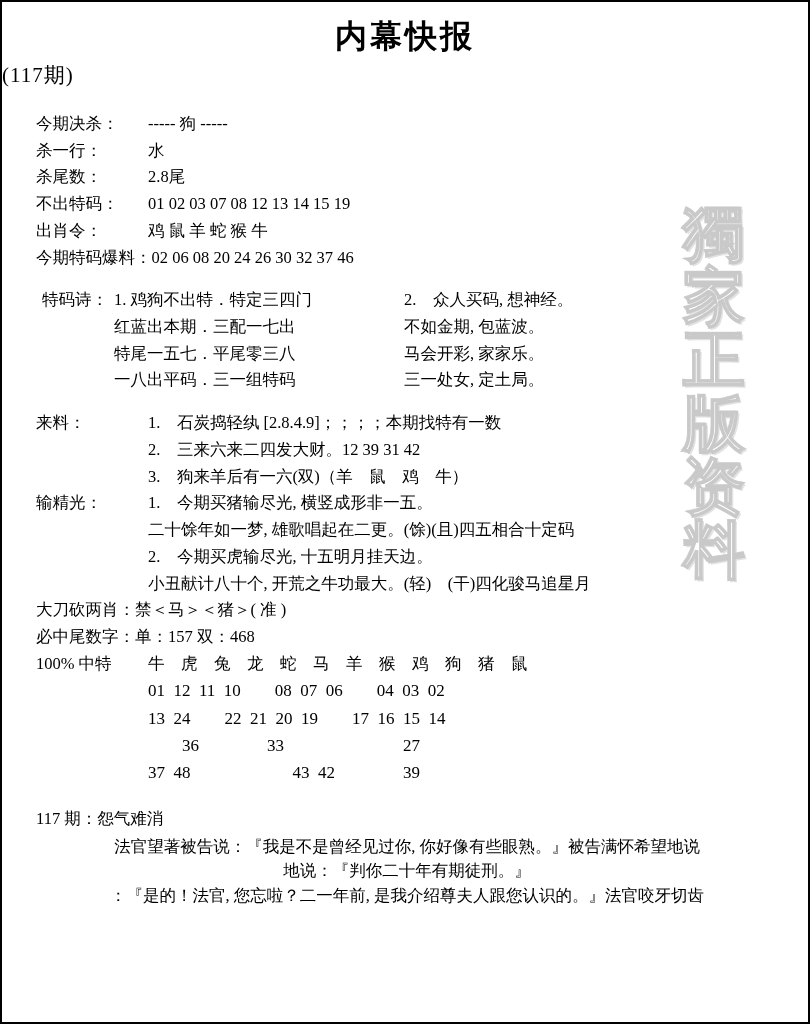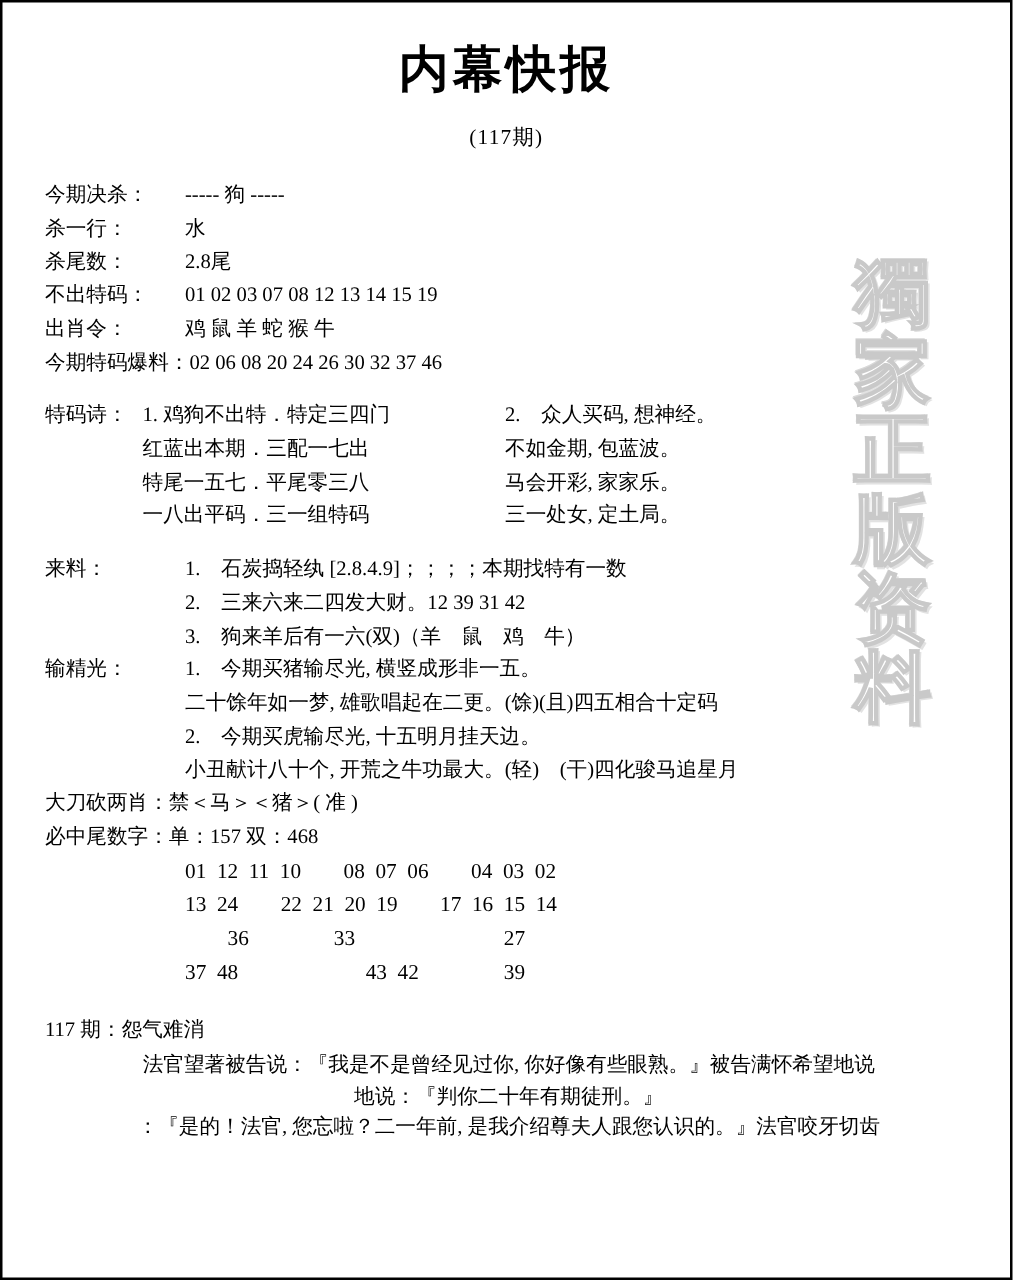--- a/index.html
+++ b/index.html
@@ -25,10 +25,10 @@
   }
   .title {
     text-align: center;
-    font-size: 40px;
+    font-size: 32px;
     font-weight: bold;
     letter-spacing: 3px;
-    margin-top: 26px;
+    margin-top: 13px;
     font-family: "DejaVu Sans", "Liberation Sans", sans-serif;
   }
   .issue {

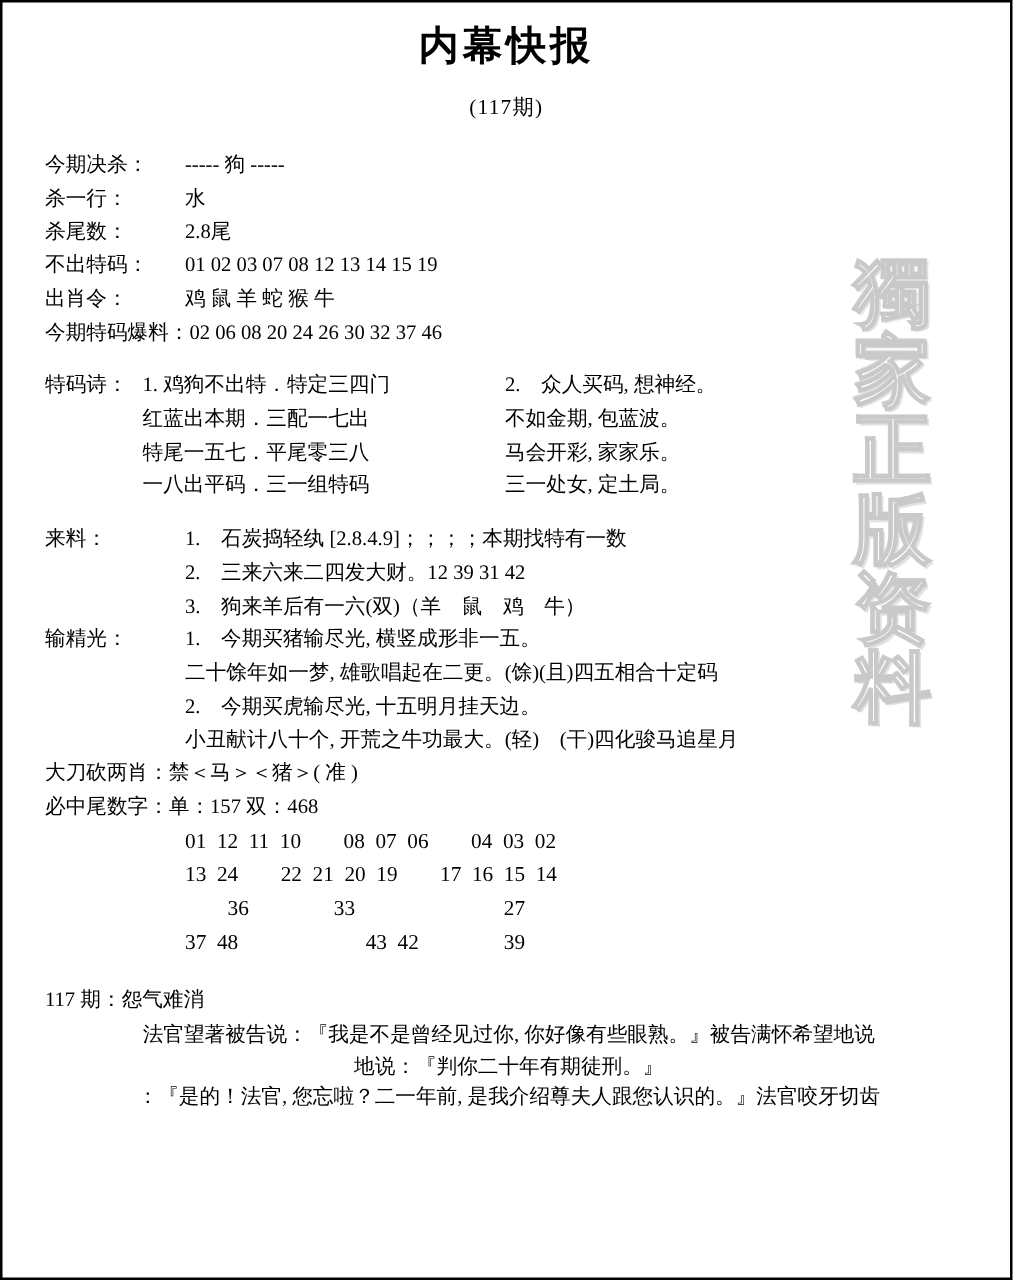--- a/index.html
+++ b/index.html
@@ -32,9 +32,8 @@
     font-family: "DejaVu Sans", "Liberation Sans", sans-serif;
   }
   .issue {
-    text-align: center;
-    font-size: 17px;
-    margin-top: 15px;
+    font-size: 21px;
+    margin-top: 2px;
     letter-spacing: 1px;
   }
   .content {

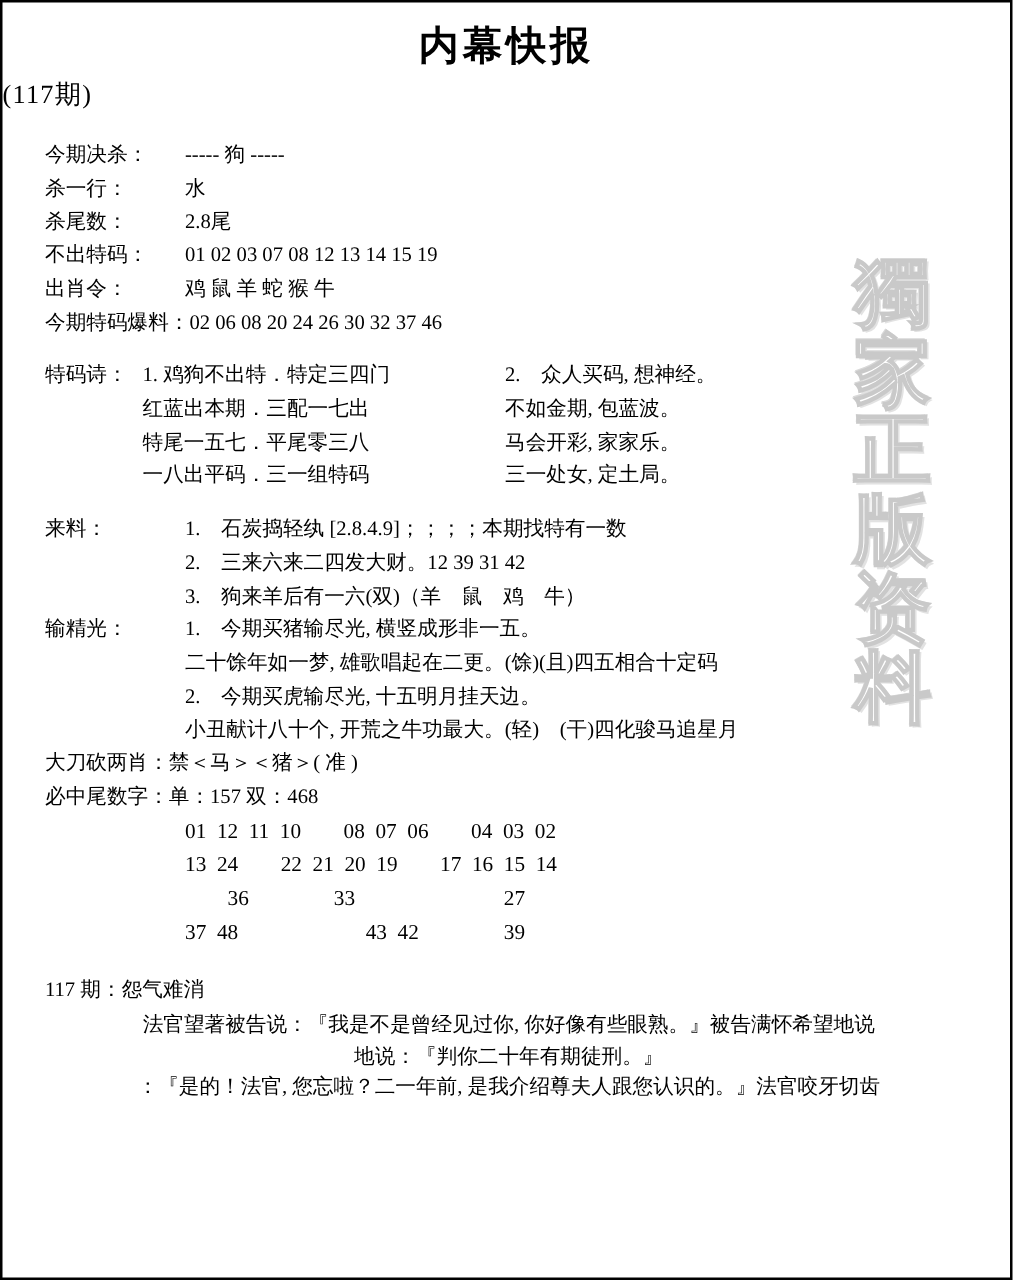--- a/index.html
+++ b/index.html
@@ -62,7 +62,7 @@
     display: flex;
     white-space: pre;
   }
-  .poem-label { min-width: 78px; display:inline-block; }
+  .poem-label { min-width: 78px; display:inline-block;text-align:center; }
   .poem-a { display: inline-block; width: 290px; }
   .poem-b { display: inline-block; }
   .numgrid {

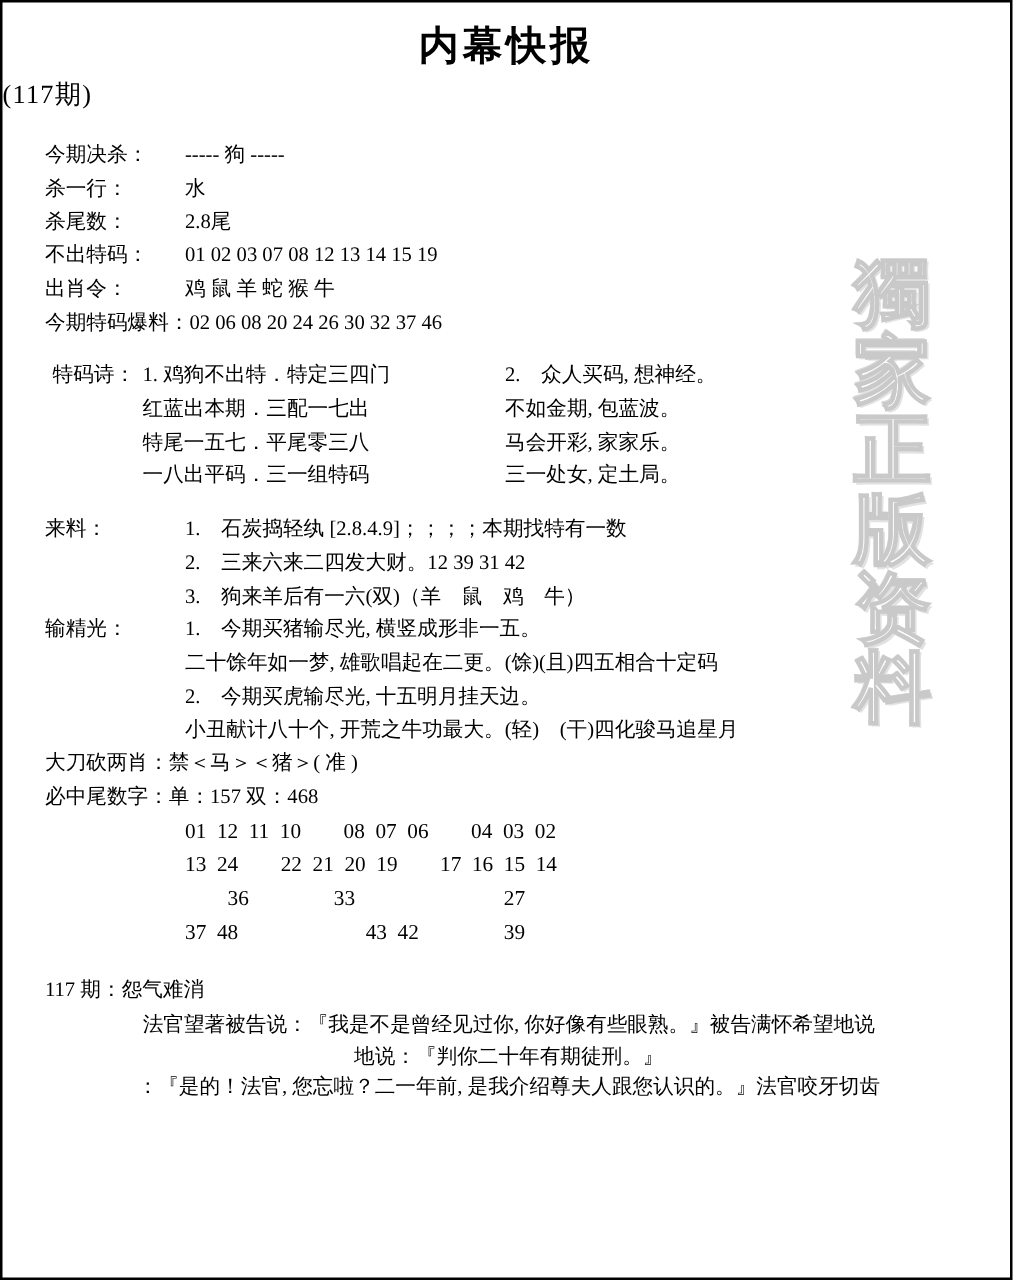--- a/index.html
+++ b/index.html
@@ -190,6 +190,9 @@
     </div>
 
     <div>
+      <div class="row">
+        <span class="lbl">100% 中特</span><span class="val">牛　虎　兔　龙　蛇　马　羊　猴　鸡　狗　猪　鼠</span>
+      </div>
       <div class="numgrid indent-1">01  12  11  10        08  07  06        04  03  02</div>
       <div class="numgrid indent-1">13  24        22  21  20  19        17  16  15  14</div>
       <div class="numgrid indent-1">        36                33                            27</div>

